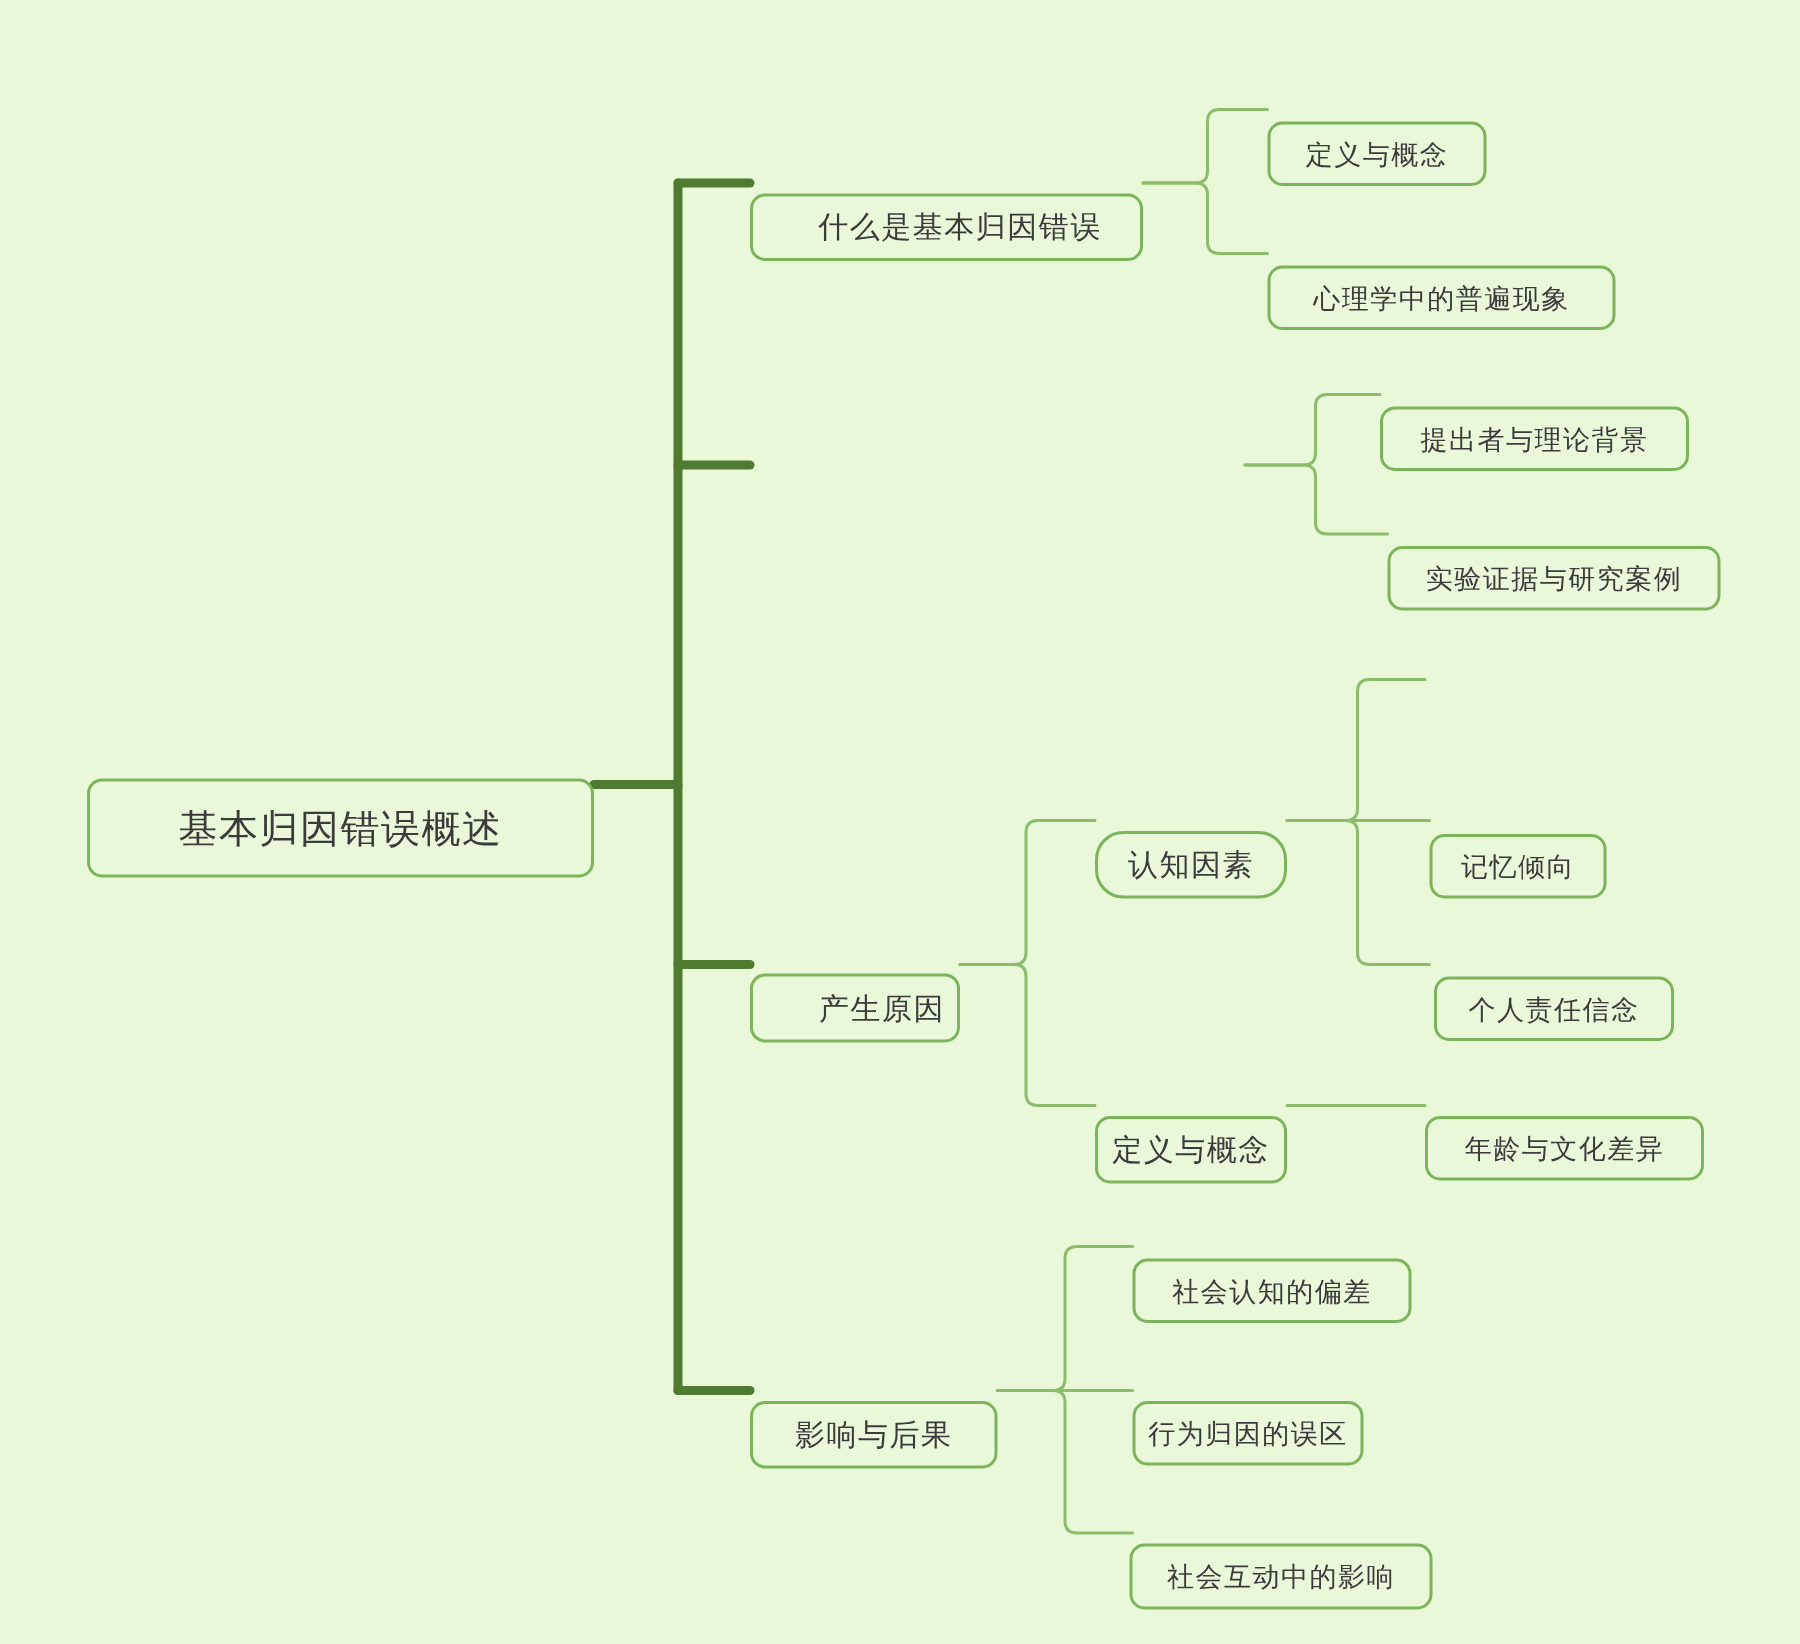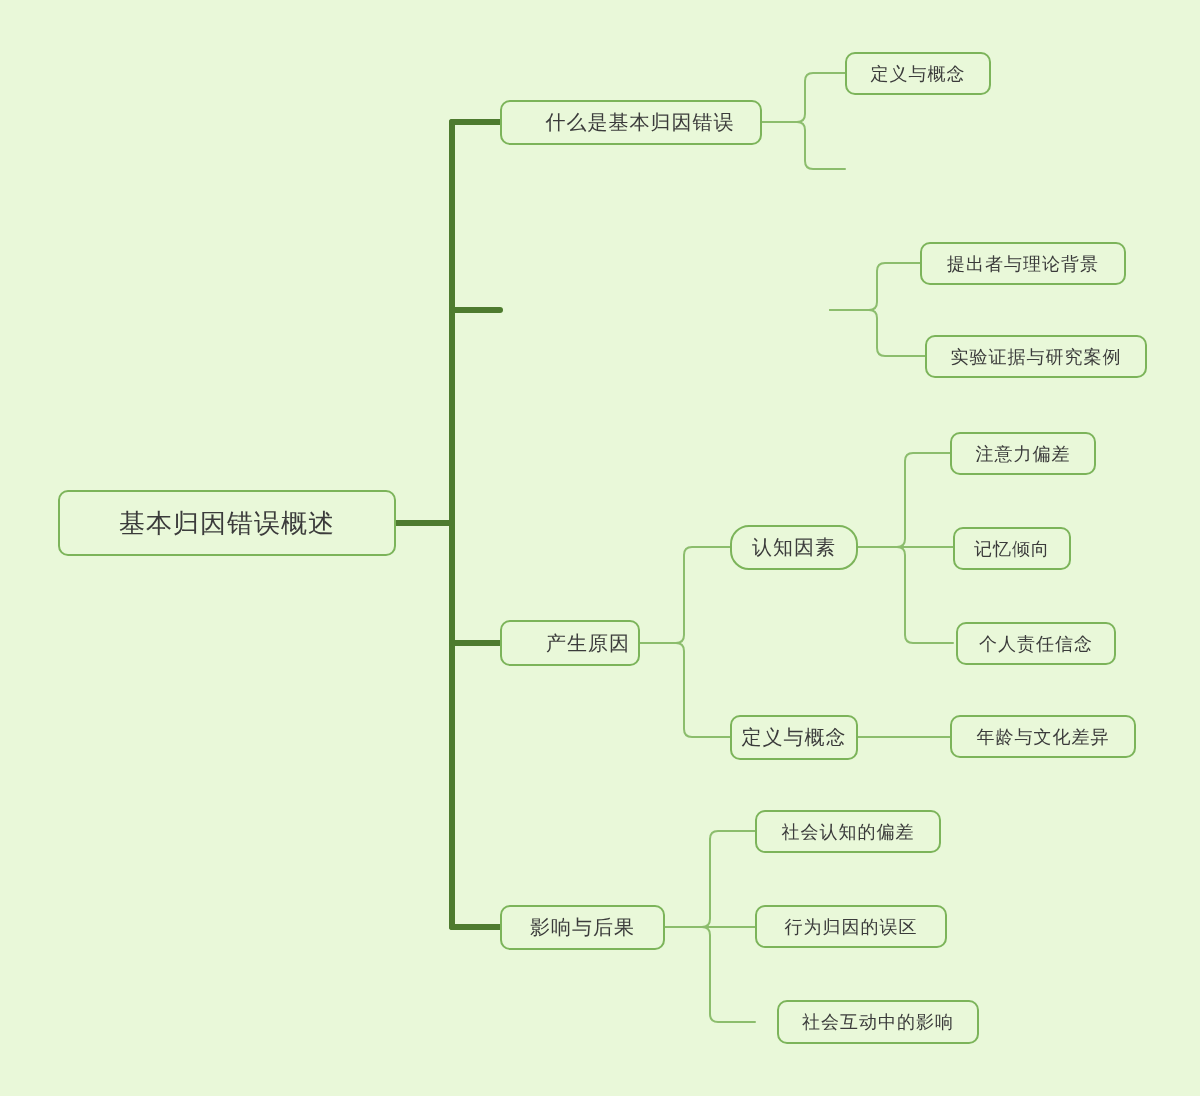--- a/index.html
+++ b/index.html
@@ -29,6 +29,7 @@
     box-sizing:border-box;
     white-space:nowrap;
     cursor:pointer;
+    margin-top:29px;
   }
   .root{font-size:26px;}
   .lvl1{font-size:20px;}

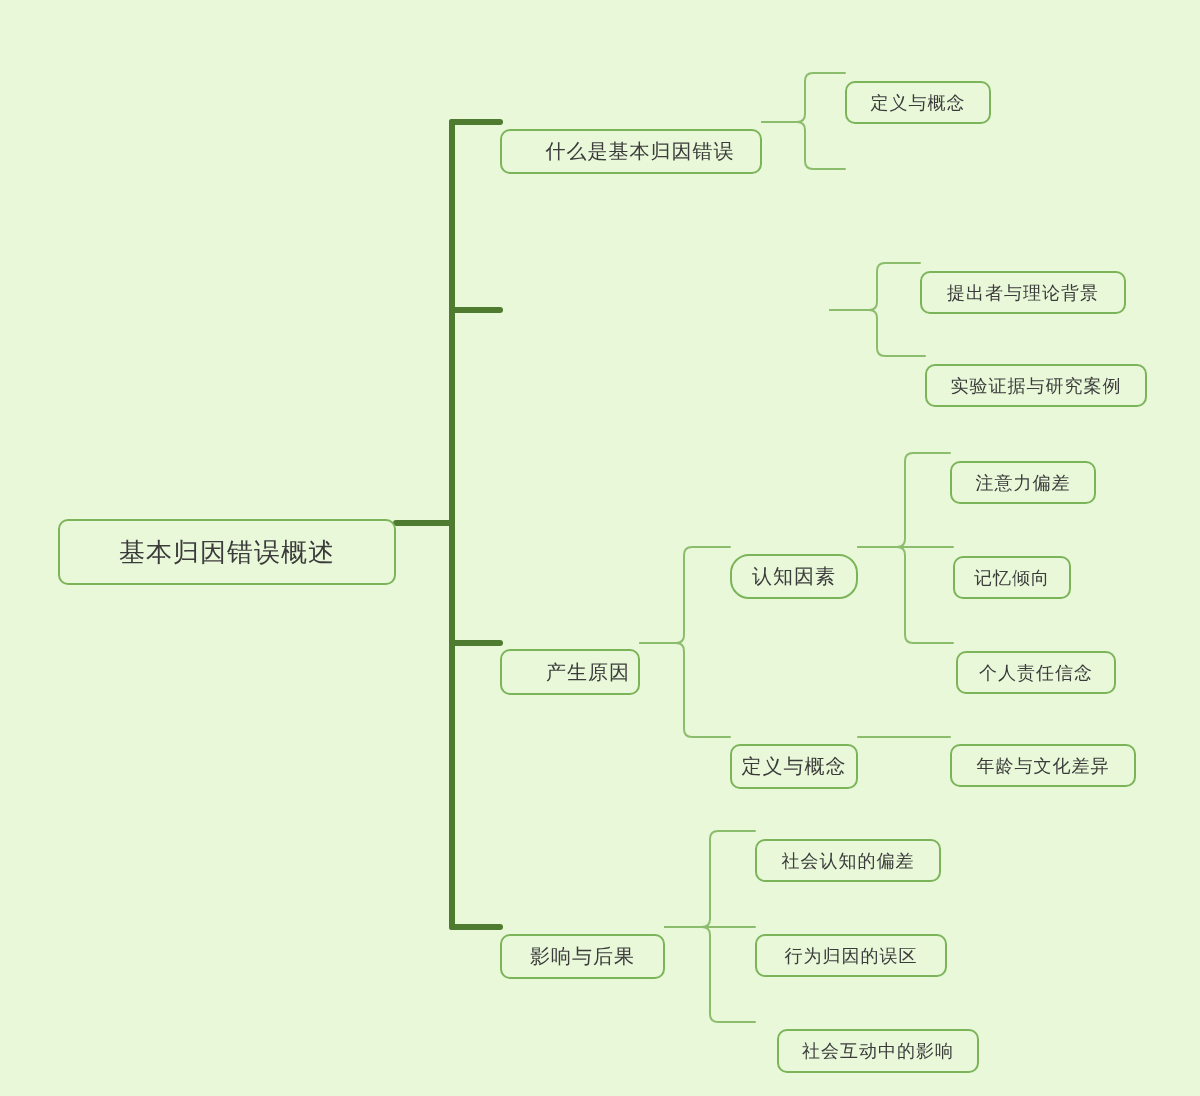--- a/index.html
+++ b/index.html
@@ -72,6 +72,7 @@
 
   <div class="node lvl1" style="left:500px;top:100px;width:262px;height:45px;padding-left:18px;">什么是基本归因错误</div>
   <div class="node lvl2" style="left:845px;top:52px;width:146px;height:43px;">定义与概念</div>
+  <div class="node lvl2" style="left:845px;top:148px;width:232px;height:43px;">心理学中的普遍现象</div>
 
   <div class="node lvl2" style="left:920px;top:242px;width:206px;height:43px;">提出者与理论背景</div>
   <div class="node lvl2" style="left:925px;top:335px;width:222px;height:43px;">实验证据与研究案例</div>

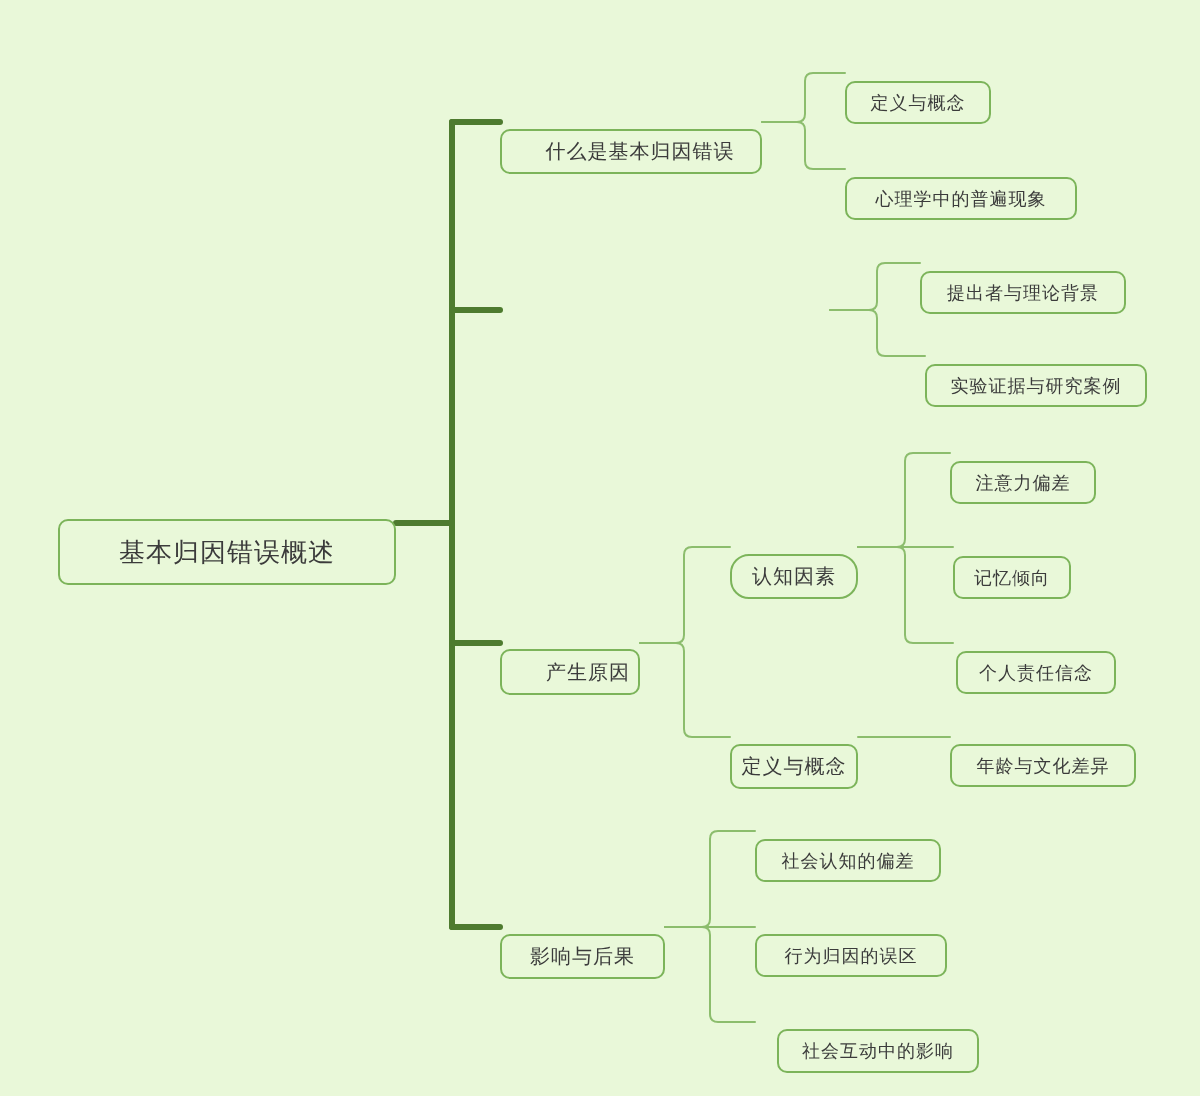--- a/index.html
+++ b/index.html
@@ -79,7 +79,6 @@
 
   <div class="node lvl1" style="left:500px;top:620px;width:140px;height:46px;padding-left:36px;">产生原因</div>
   <div class="node lvl1" style="left:730px;top:525px;width:128px;height:45px;border-radius:19px;">认知因素</div>
-  <div class="node lvl2" style="left:950px;top:432px;width:146px;height:43px;">注意力偏差</div>
   <div class="node lvl2" style="left:953px;top:527px;width:118px;height:43px;">记忆倾向</div>
   <div class="node lvl2" style="left:956px;top:622px;width:160px;height:43px;">个人责任信念</div>
   <div class="node lvl1" style="left:730px;top:715px;width:128px;height:45px;">定义与概念</div>

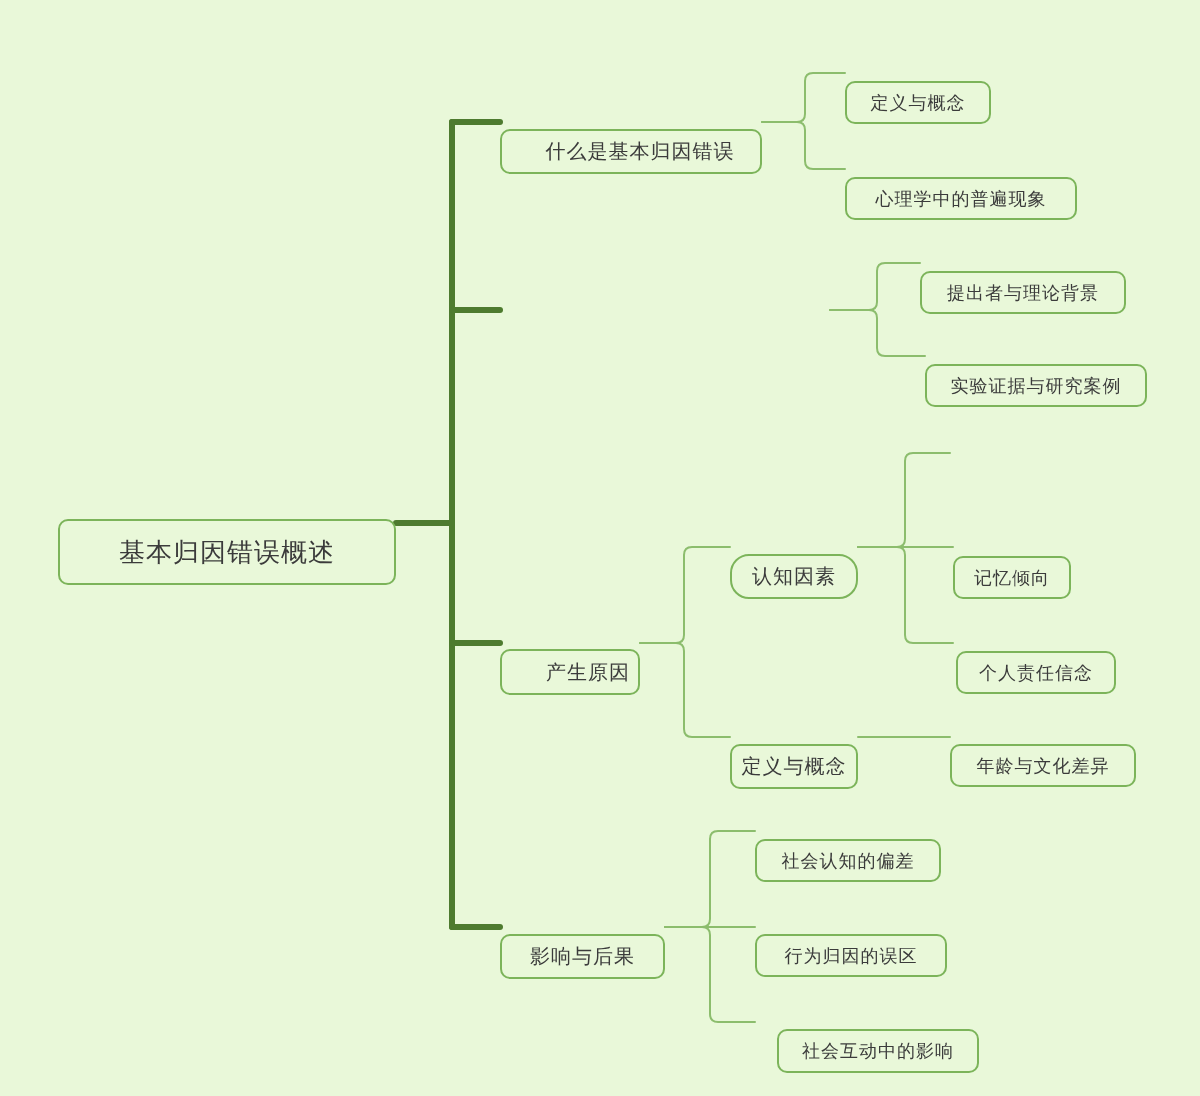--- a/index.html
+++ b/index.html
@@ -86,7 +86,7 @@
 
   <div class="node lvl1" style="left:500px;top:905px;width:165px;height:45px;">影响与后果</div>
   <div class="node lvl2" style="left:755px;top:810px;width:186px;height:43px;">社会认知的偏差</div>
-  <div class="node lvl2" style="left:755px;top:905px;width:192px;height:43px;">行为归因的误区</div>
+  <div class="node lvl2" style="left:755px;top:905px;width:154px;height:43px;">行为归因的误区</div>
   <div class="node lvl2" style="left:777px;top:1000px;width:202px;height:44px;">社会互动中的影响</div>
 
 </div>

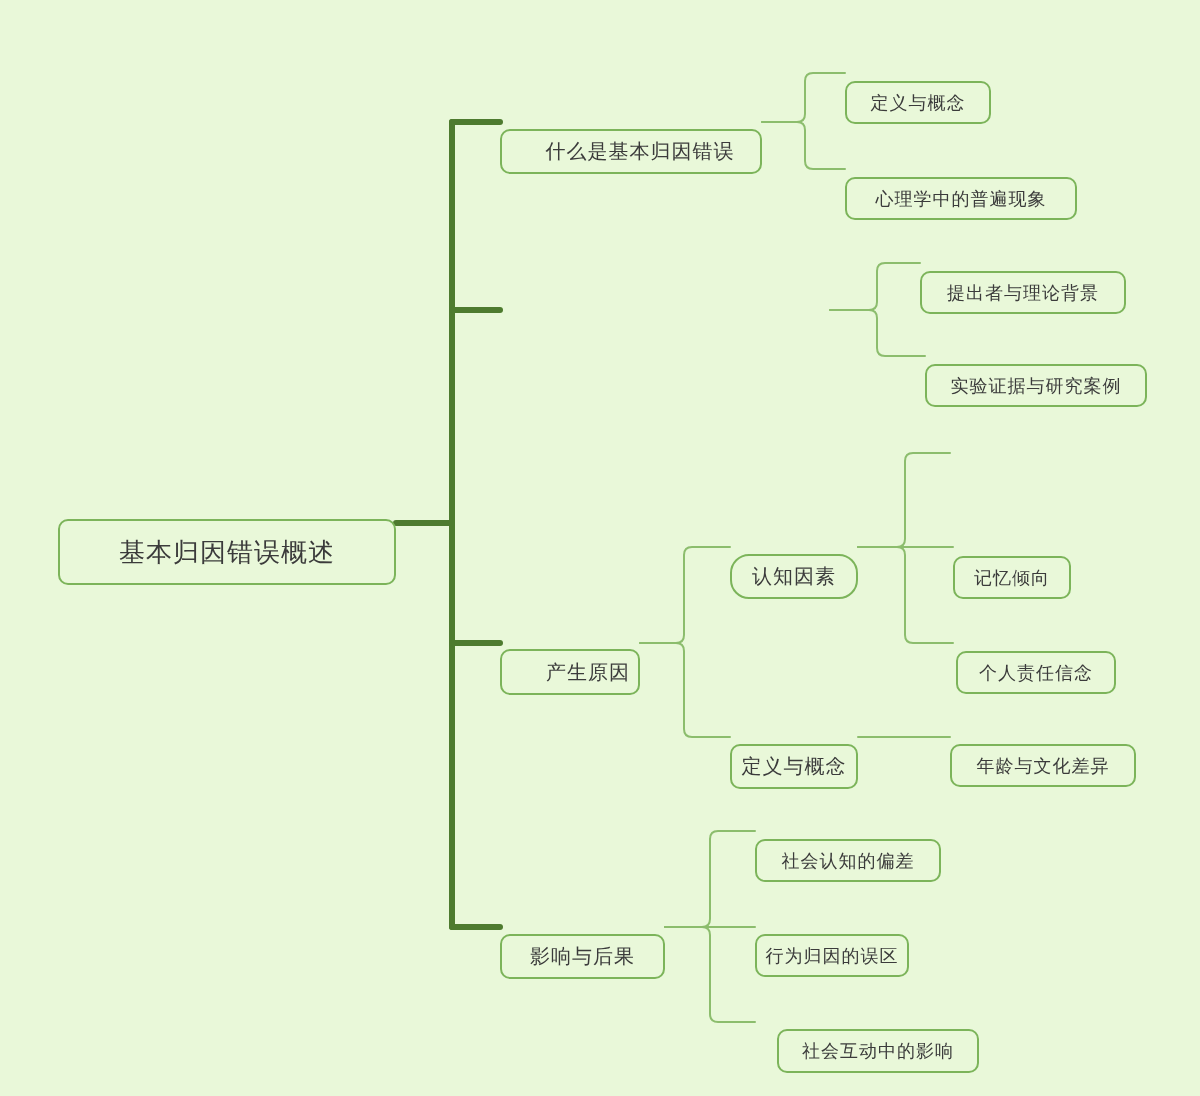--- a/index.html
+++ b/index.html
@@ -87,7 +87,7 @@
   <div class="node lvl1" style="left:500px;top:905px;width:165px;height:45px;">影响与后果</div>
   <div class="node lvl2" style="left:755px;top:810px;width:186px;height:43px;">社会认知的偏差</div>
   <div class="node lvl2" style="left:755px;top:905px;width:154px;height:43px;">行为归因的误区</div>
-  <div class="node lvl2" style="left:777px;top:1000px;width:202px;height:44px;">社会互动中的影响</div>
+  <div class="node lvl2" style="left:753px;top:1000px;width:202px;height:44px;">社会互动中的影响</div>
 
 </div>
 

